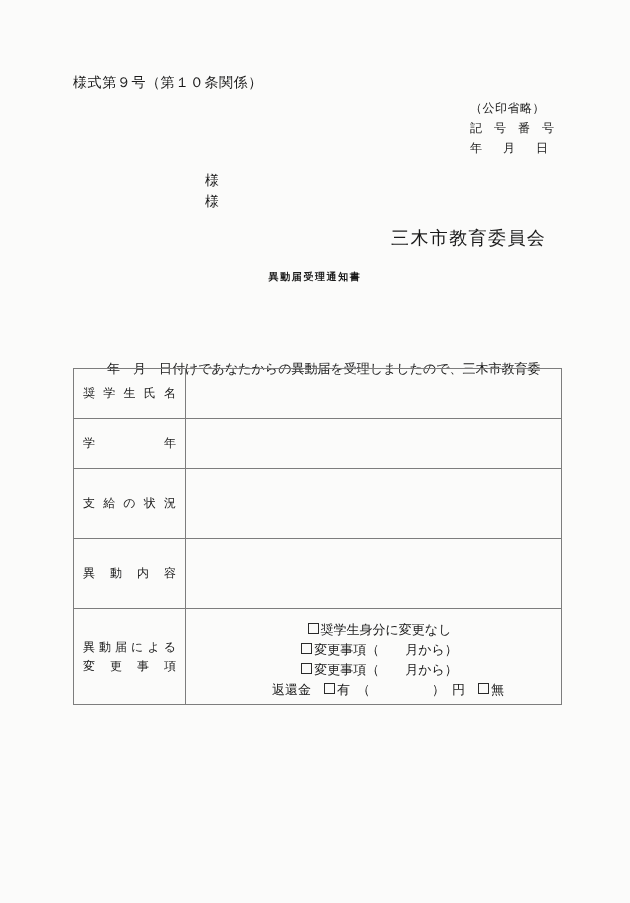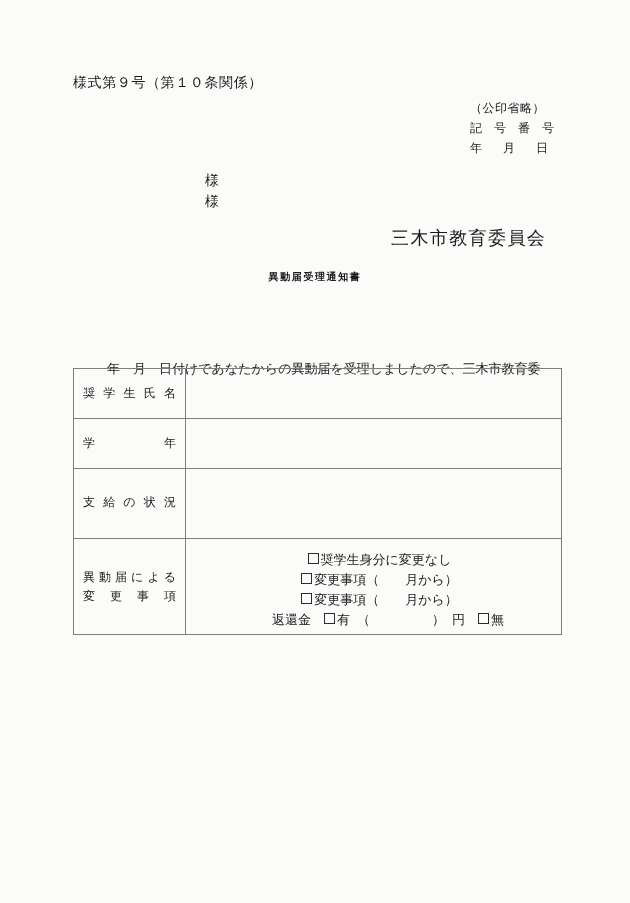--- a/index.html
+++ b/index.html
@@ -126,7 +126,7 @@
     width: 375px;
   }
   .row-short td { height: 49px; }
-  .row-mid td   { height: 69px; font-family: Liberation Mono, monospace; }
+  .row-mid td   { height: 69px; }
   .row-tall td  { height: 95px; }
 
   

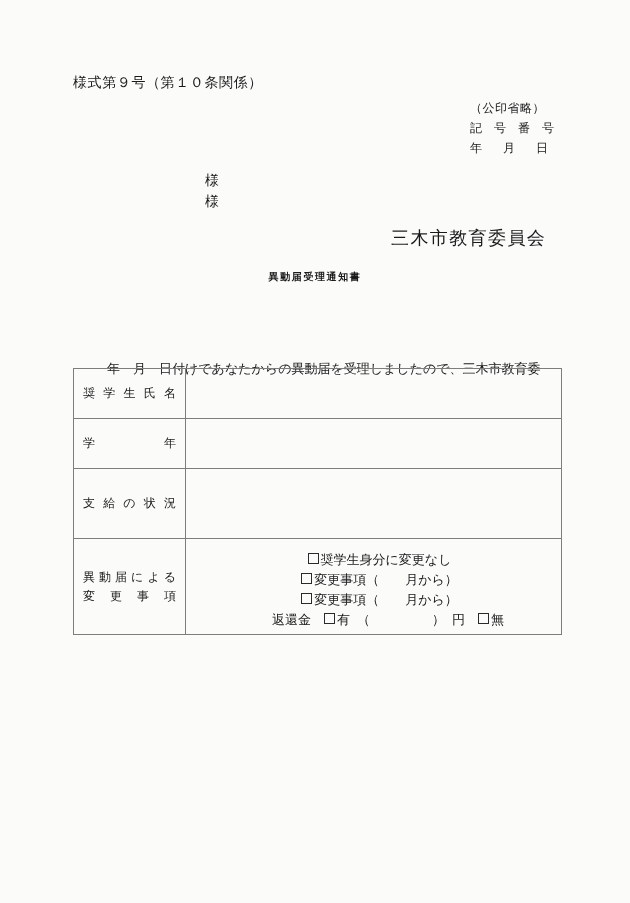--- a/index.html
+++ b/index.html
@@ -212,6 +212,12 @@
         </td>
         <td class="value"></td>
       </tr>
+      <tr class="row-mid">
+        <td class="label">
+          <span class="lbl">異動内容</span>
+        </td>
+        <td class="value"></td>
+      </tr>
       <tr class="row-tall">
         <td class="label">
           <span class="lbl">異動届による</span>

